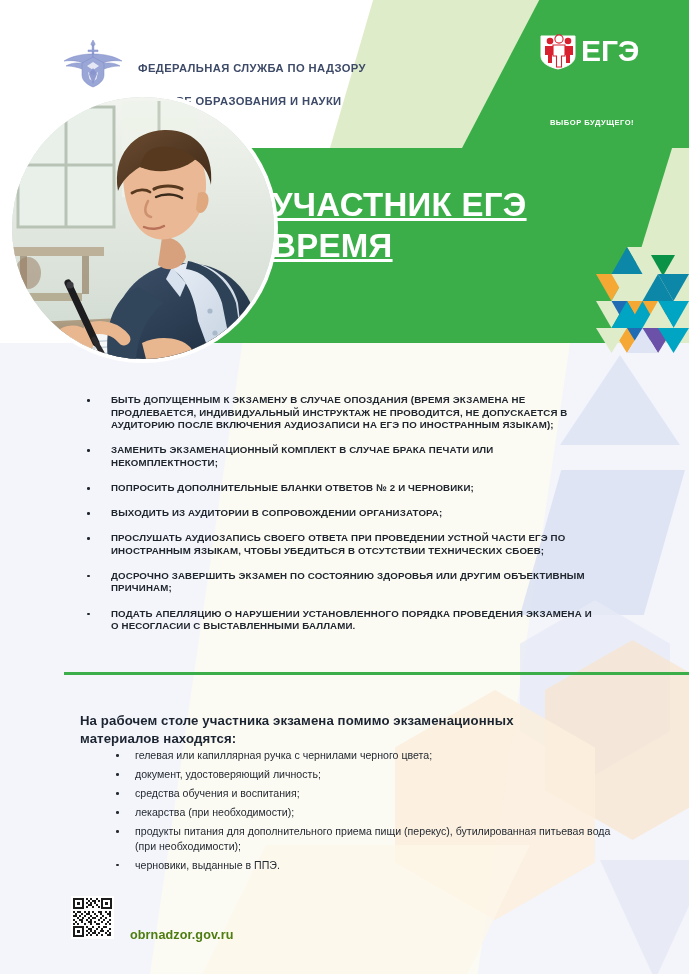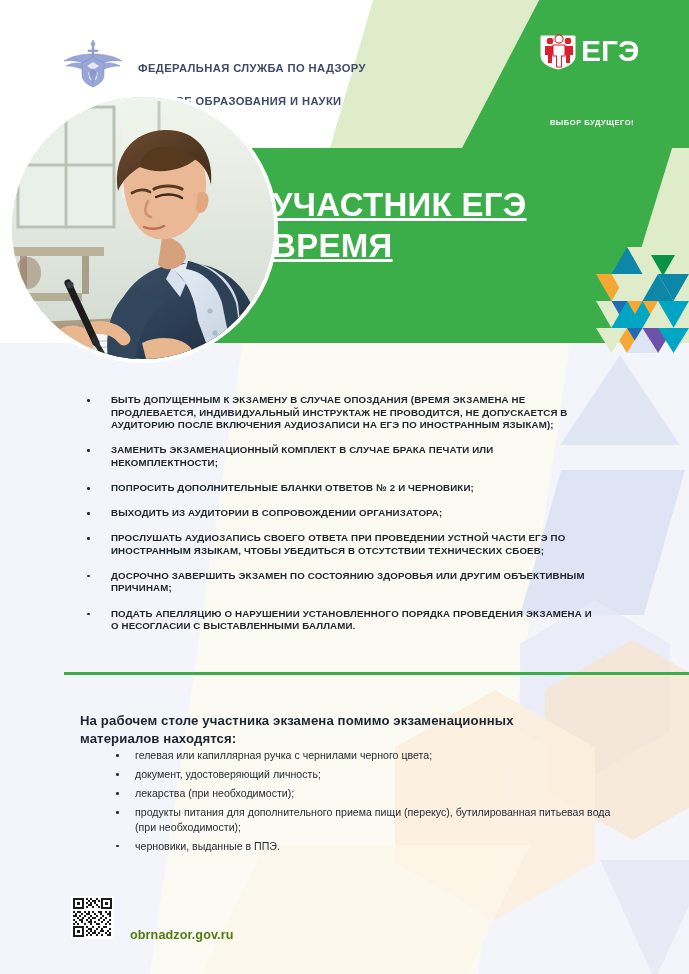--- a/index.html
+++ b/index.html
@@ -374,6 +374,7 @@
   <ul class="desk-list">
     <li>гелевая или капиллярная ручка с чернилами черного цвета;</li>
     <li>документ, удостоверяющий личность;</li>
+    <li>средства обучения и воспитания;</li>
     <li>лекарства (при необходимости);</li>
     <li>продукты питания для дополнительного приема пищи (перекус), бутилированная питьевая вода (при необходимости);</li>
     <li>черновики, выданные в ППЭ.</li>

